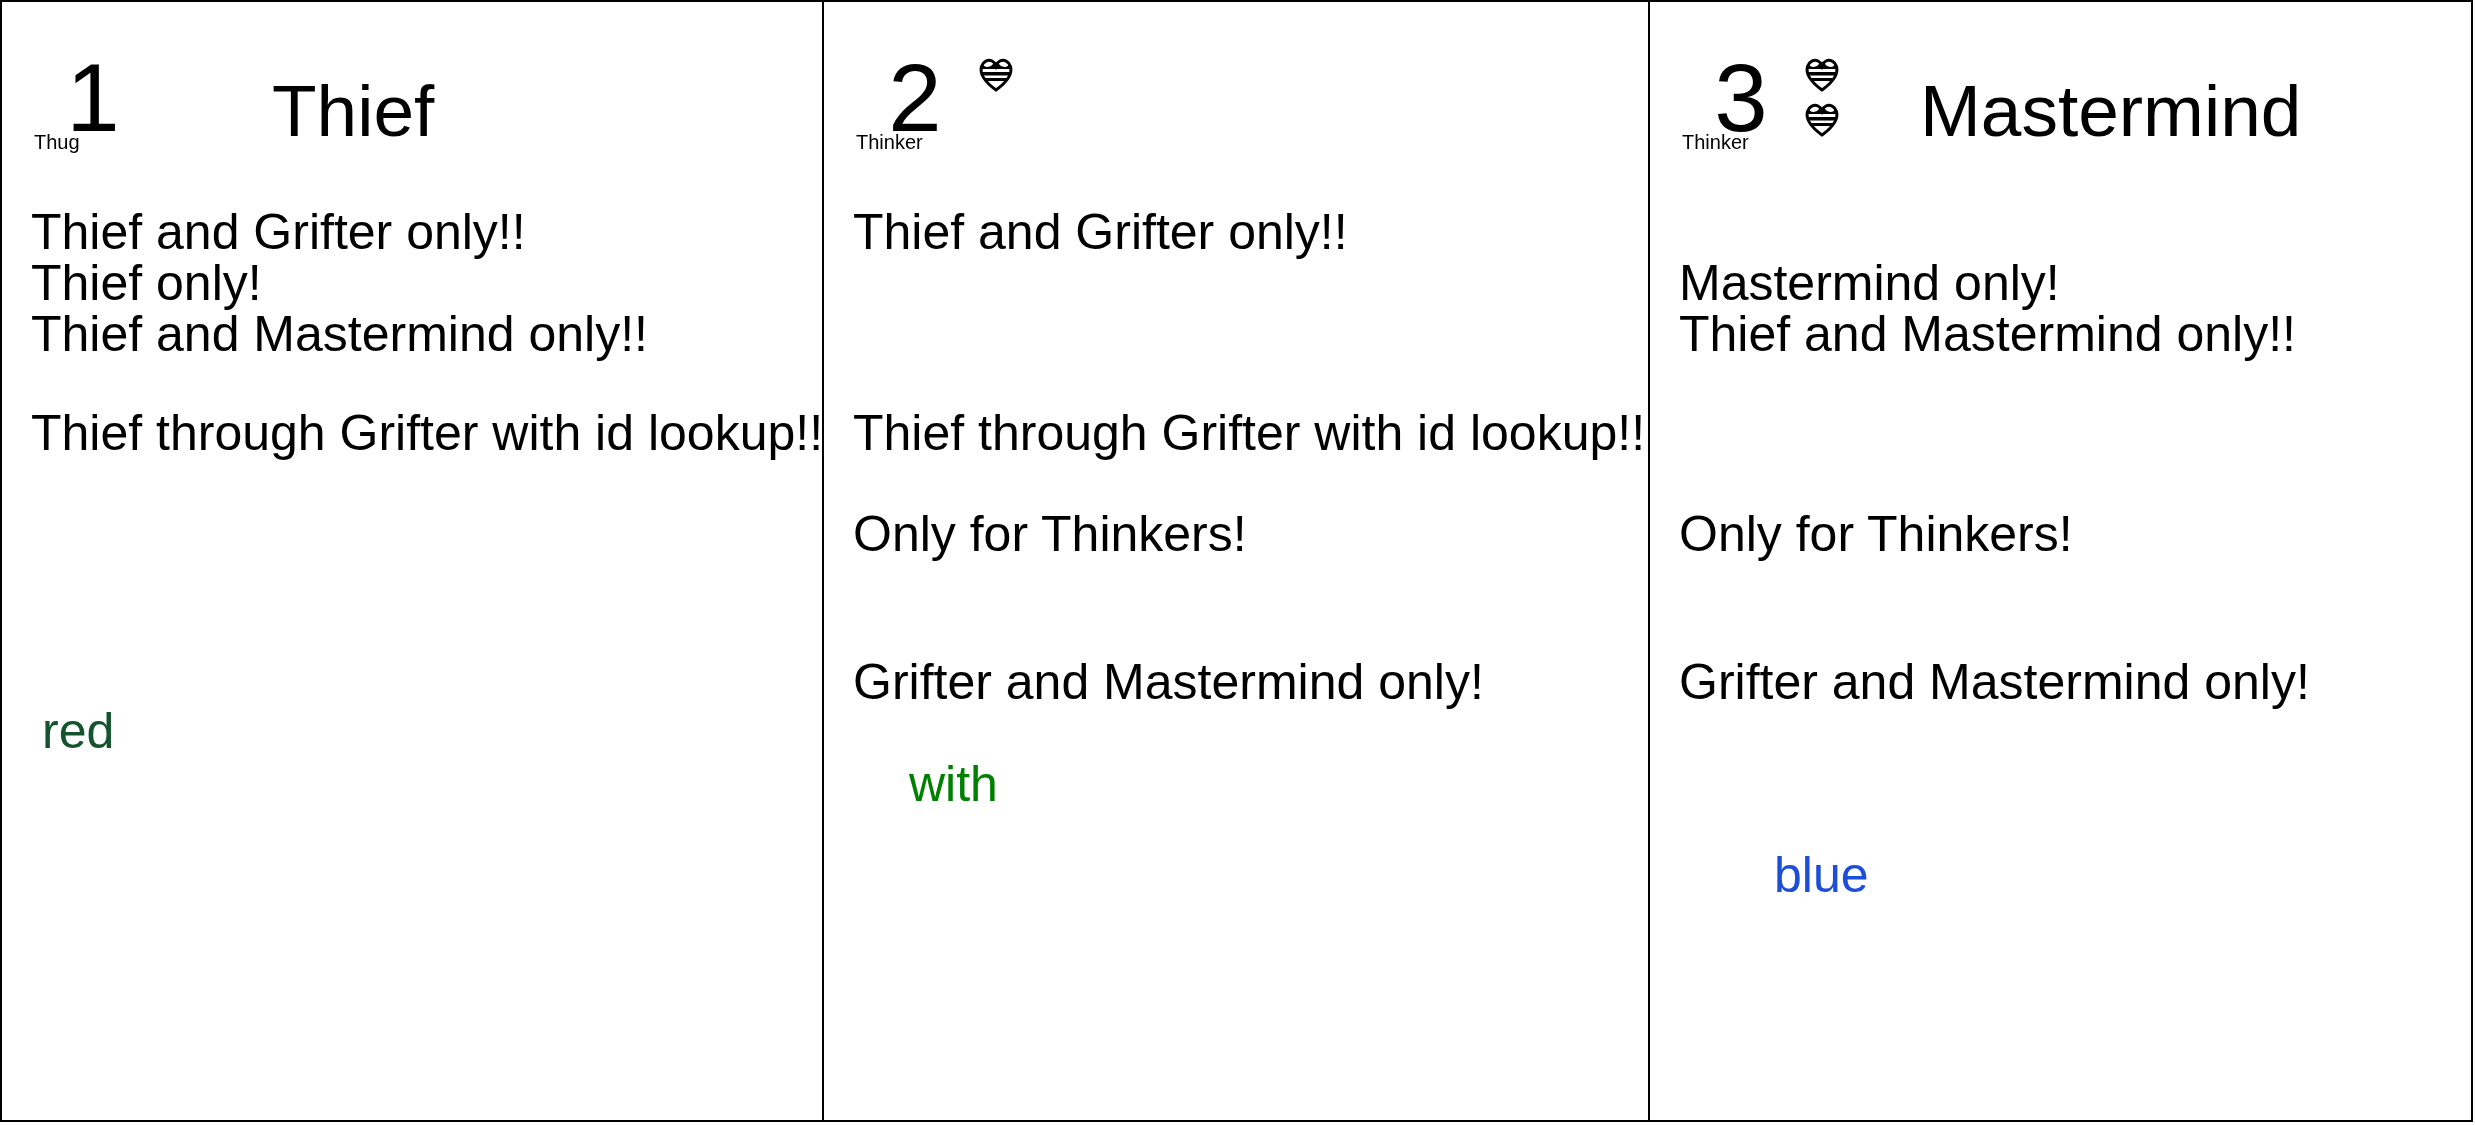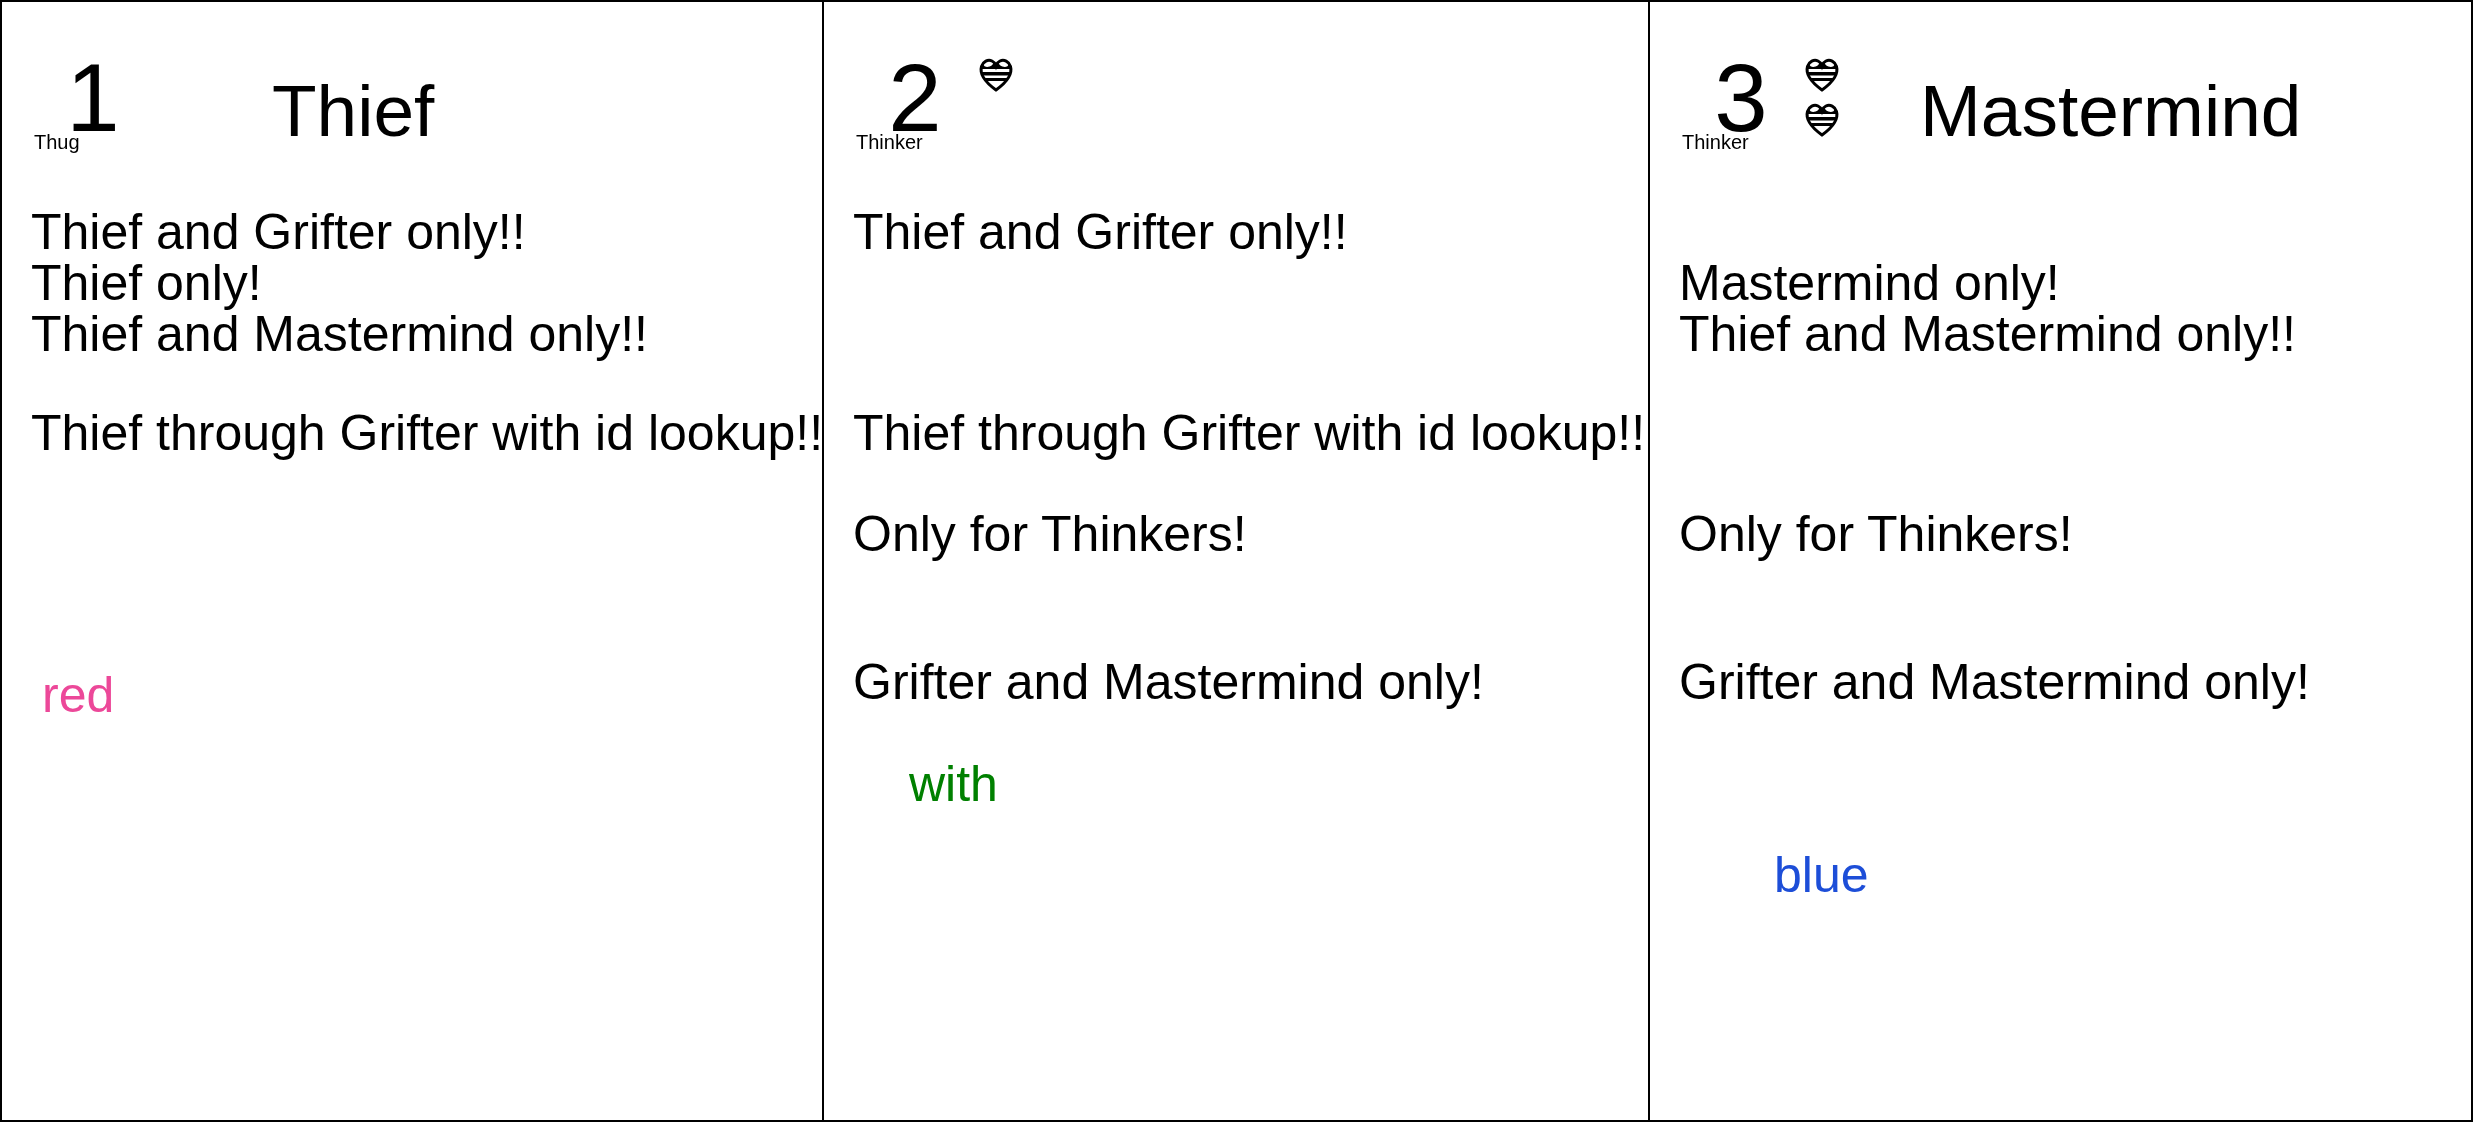--- a/index.html
+++ b/index.html
@@ -89,7 +89,7 @@
         <div class="line" style="top: 307px;">Thief and Mastermind only!!</div>
         <div class="line" style="top: 406px;">Thief through Grifter with id lookup!!</div>
       </div>
-    <div class="color-word" style="color: #ec4899; left: 40px; top: 668px;">red</div>
+    <div class="color-word" style="color: #14532d; left: 40px; top: 704px;">red</div>
   </section>
 
   <section class="panel panel-2">

